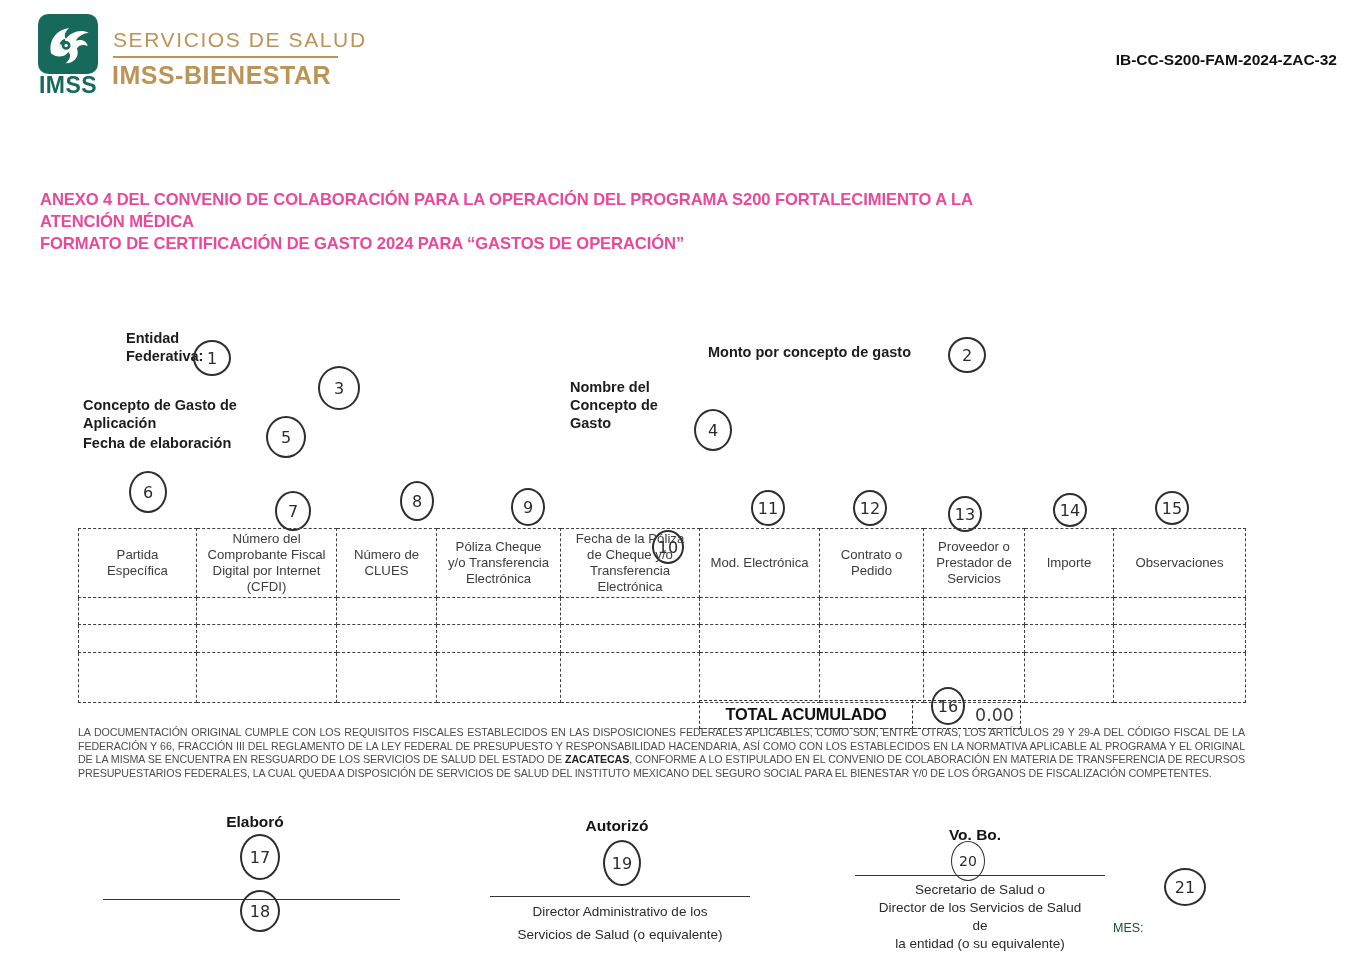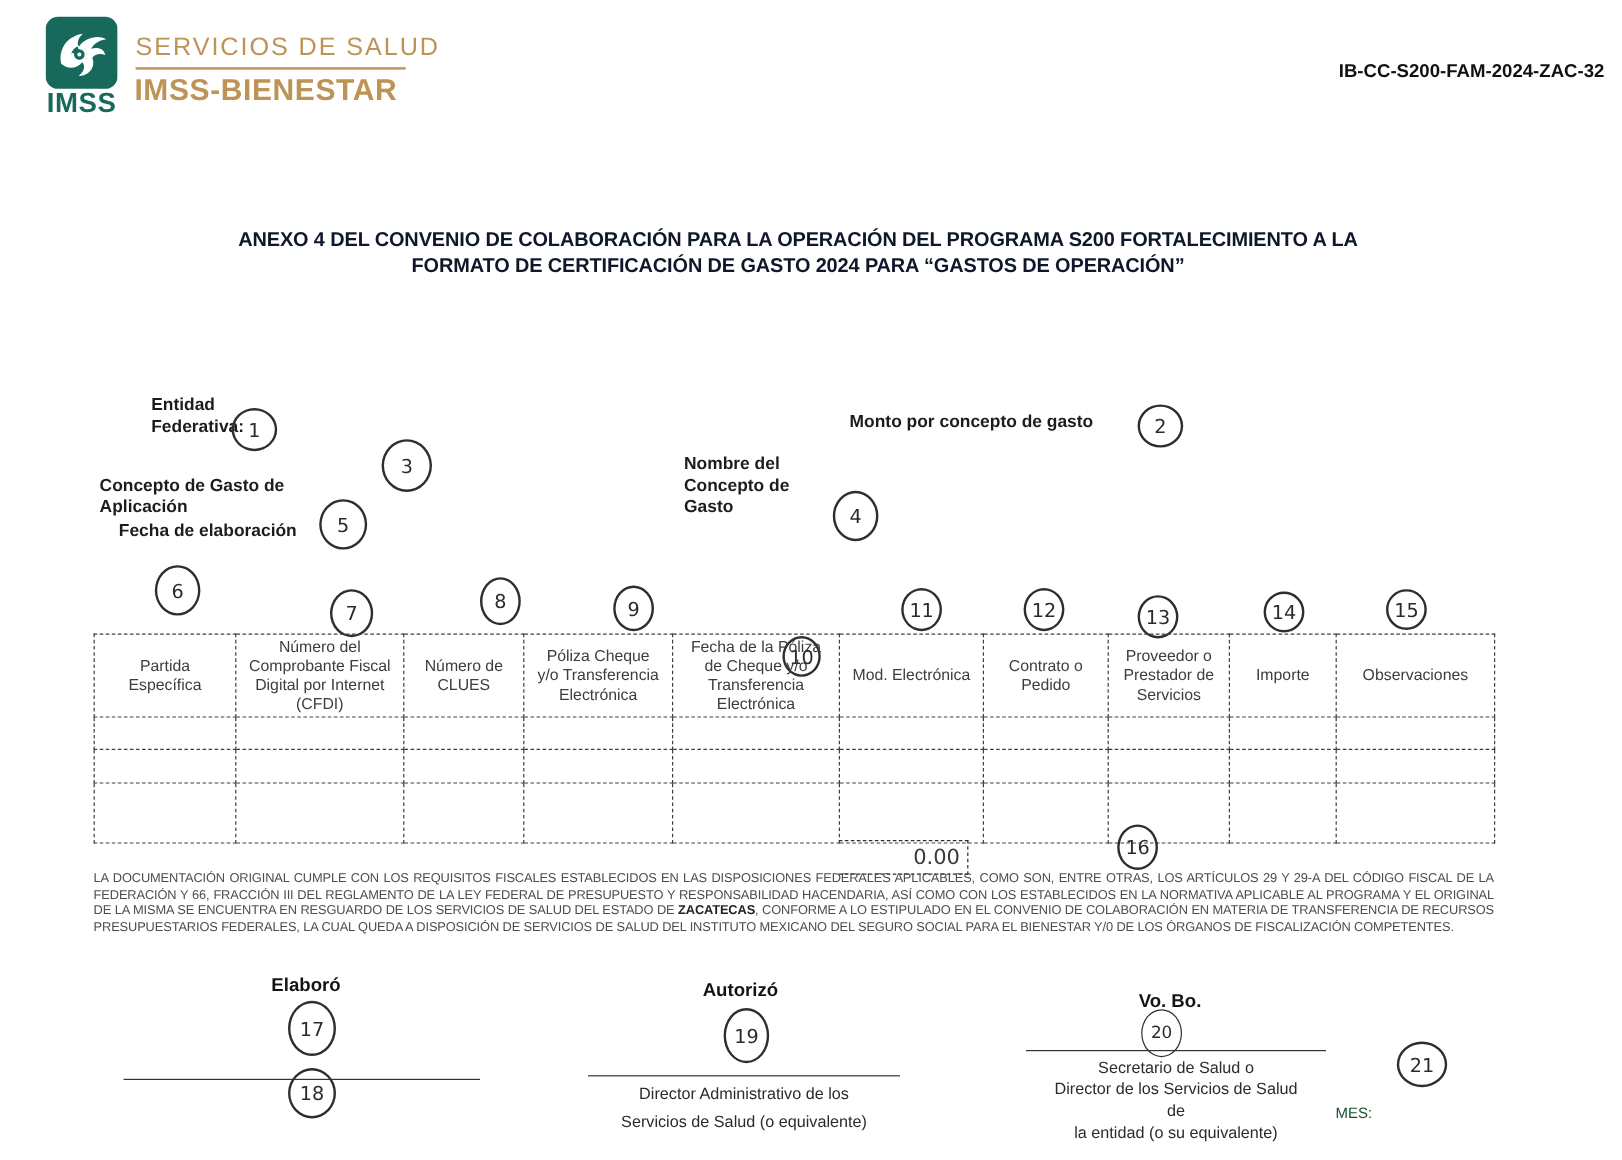--- a/index.html
+++ b/index.html
@@ -43,8 +43,8 @@
   
   .title-block {
     position: absolute; left: 40px; top: 189px; width: 1250px;
-    text-align: center; font-weight: bold; font-size: 16.6px;
-    color: #0f172a; line-height: 22px; letter-spacing: -0.1px;
+    text-align: left; font-weight: bold; font-size: 16.6px;
+    color: #ec4899; line-height: 22px; letter-spacing: -0.1px;
   }
 
   

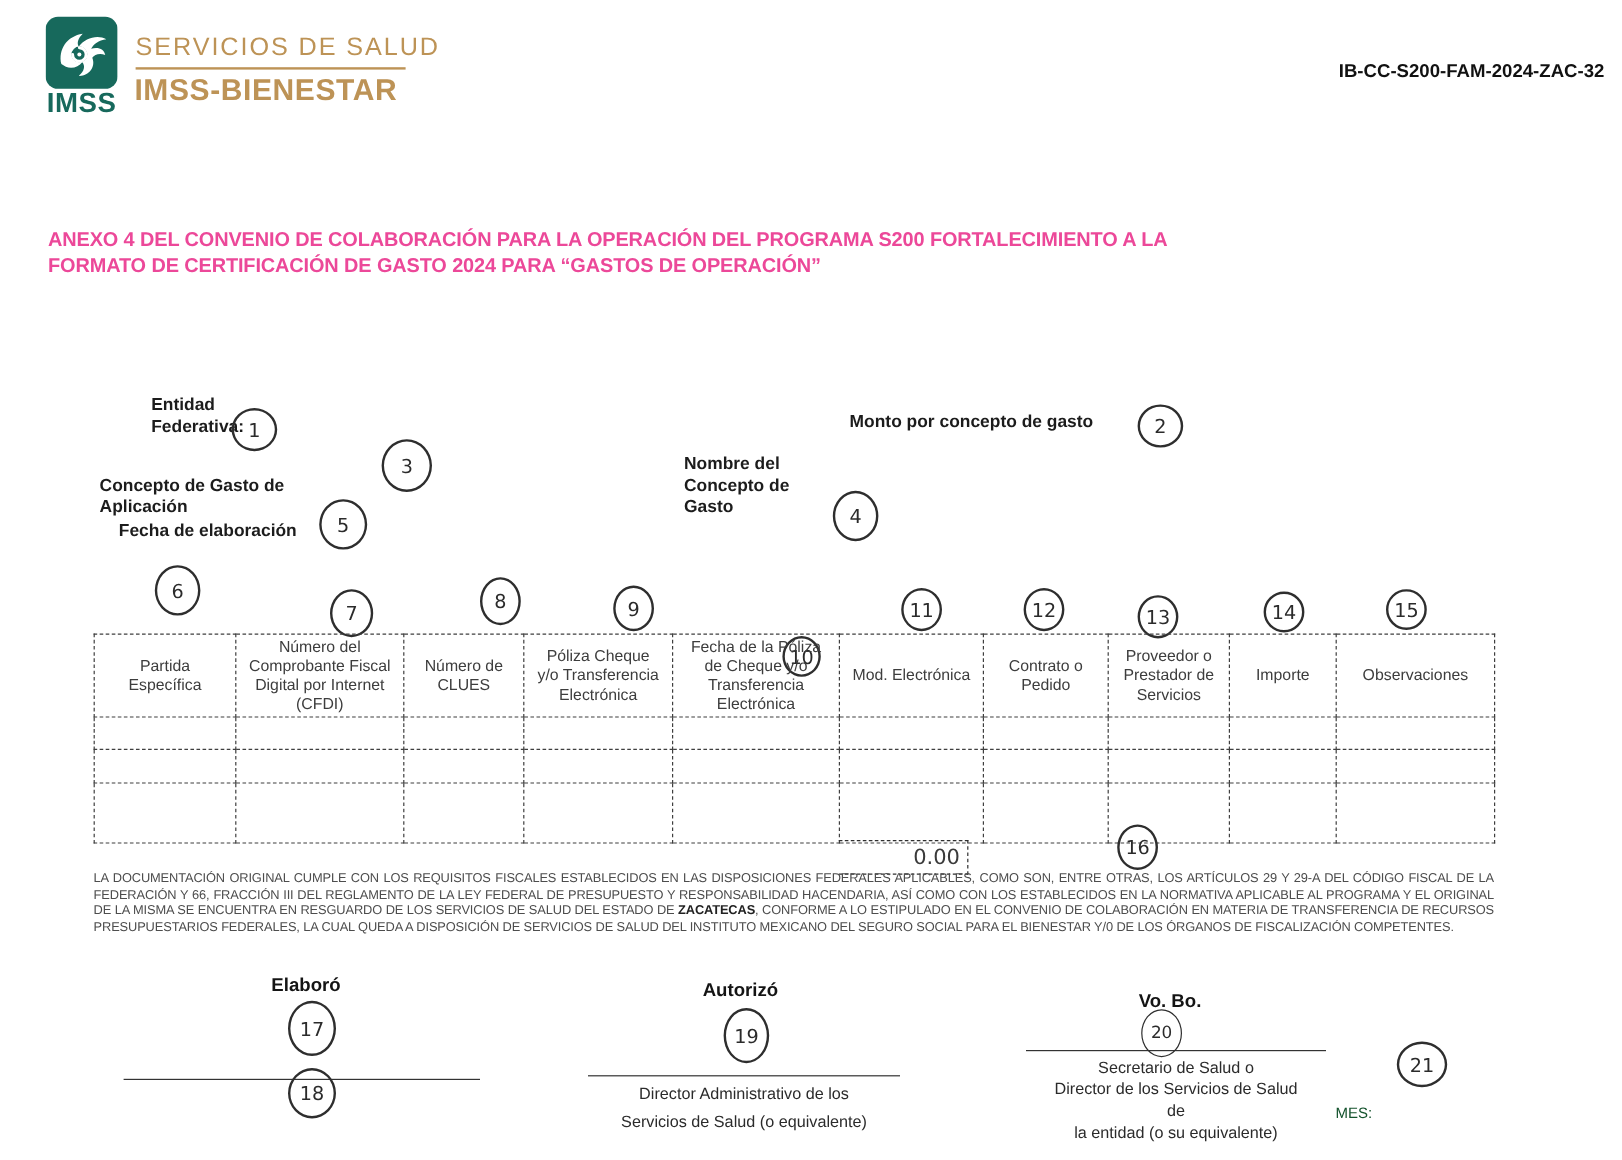--- a/index.html
+++ b/index.html
@@ -138,6 +138,7 @@
 
   <div class="title-block">
     <div>ANEXO 4 DEL CONVENIO DE COLABORACIÓN PARA LA OPERACIÓN DEL PROGRAMA S200 FORTALECIMIENTO A LA</div>
+    <div>ATENCIÓN MÉDICA</div>
     <div>FORMATO DE CERTIFICACIÓN DE GASTO 2024 PARA “GASTOS DE OPERACIÓN”</div>
   </div>
 

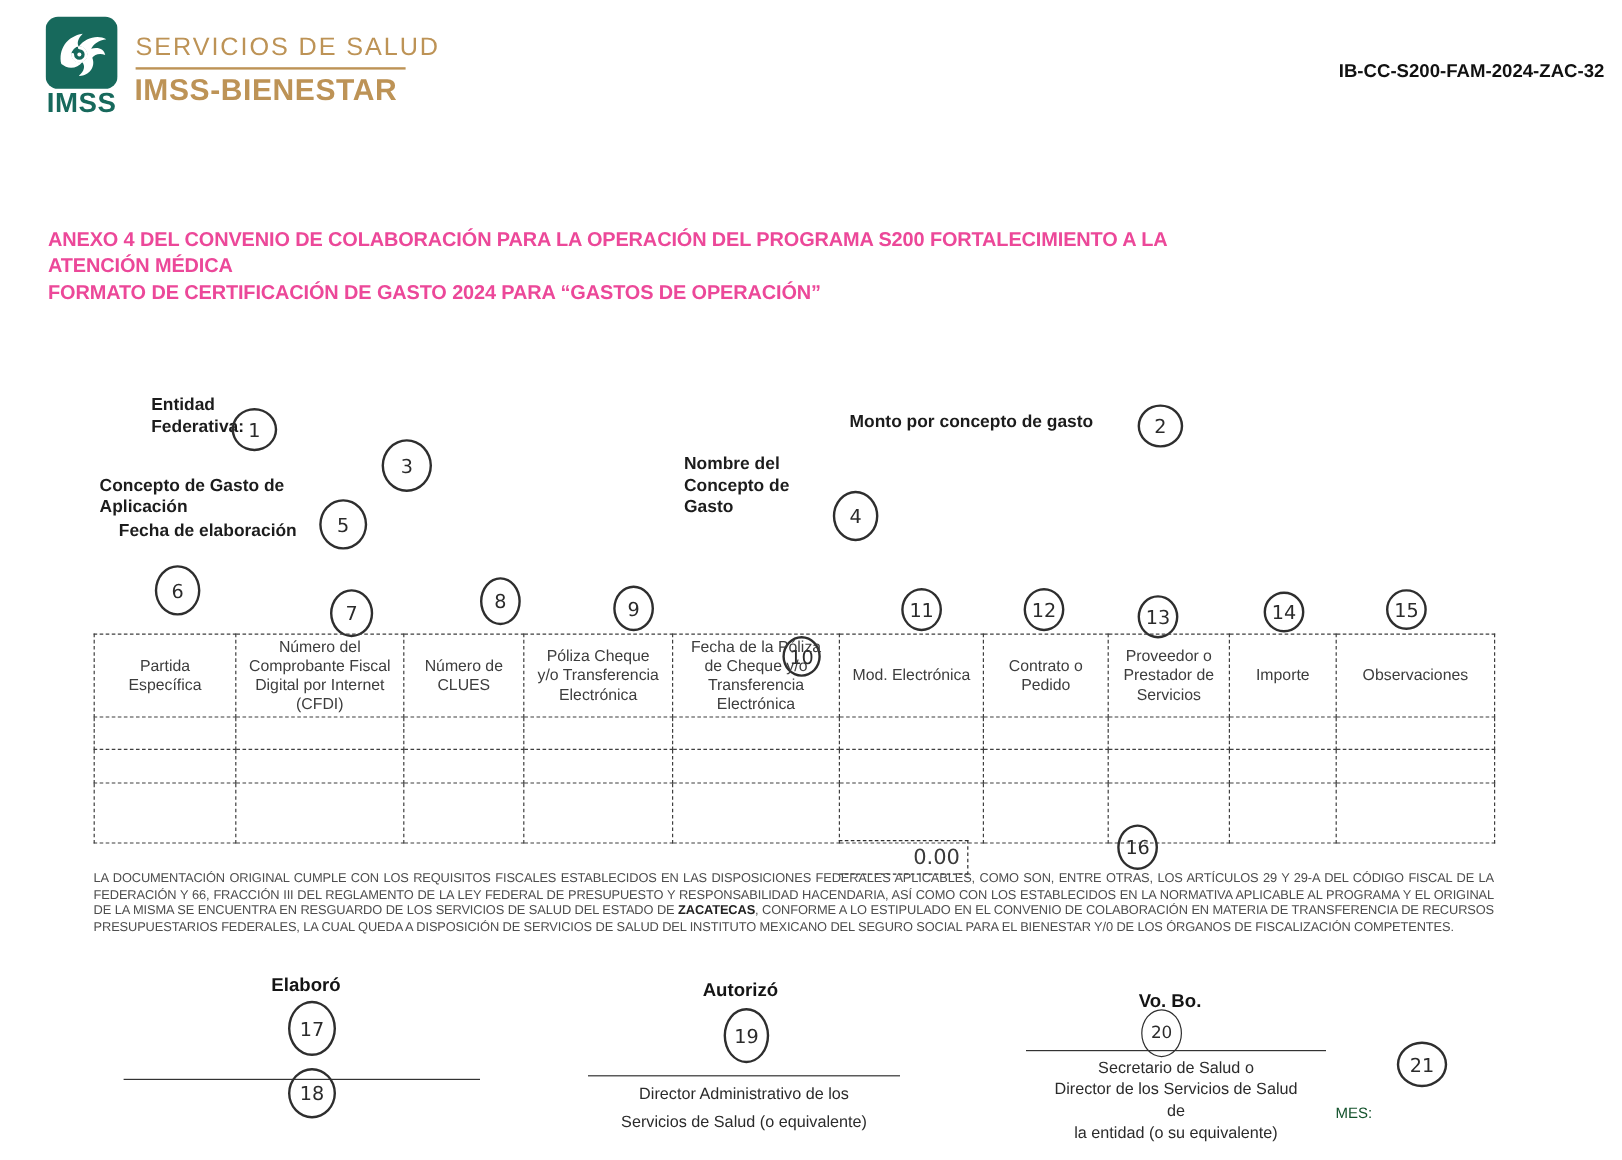--- a/index.html
+++ b/index.html
@@ -146,7 +146,7 @@
   <div class="field-label" style="left:708px; top:343px; width:205px;">Monto por concepto de gasto</div>
   <div class="field-label" style="left:83px; top:396px; width:185px;">Concepto de Gasto de Aplicación</div>
   <div class="field-label" style="left:570px; top:378px; width:112px;">Nombre del Concepto de Gasto</div>
-  <div class="field-label" style="left:83px; top:434px; width:200px;margin-left:16px;">Fecha de elaboración</div>
+  <div class="field-label" style="left:83px; top:434px; width:200px;">Fecha de elaboración</div>
 
   <div class="callout" style="left:193px; top:340px; width:38px; height:36px;">1</div>
   <div class="callout" style="left:948px; top:337px; width:38px; height:36px;">2</div>

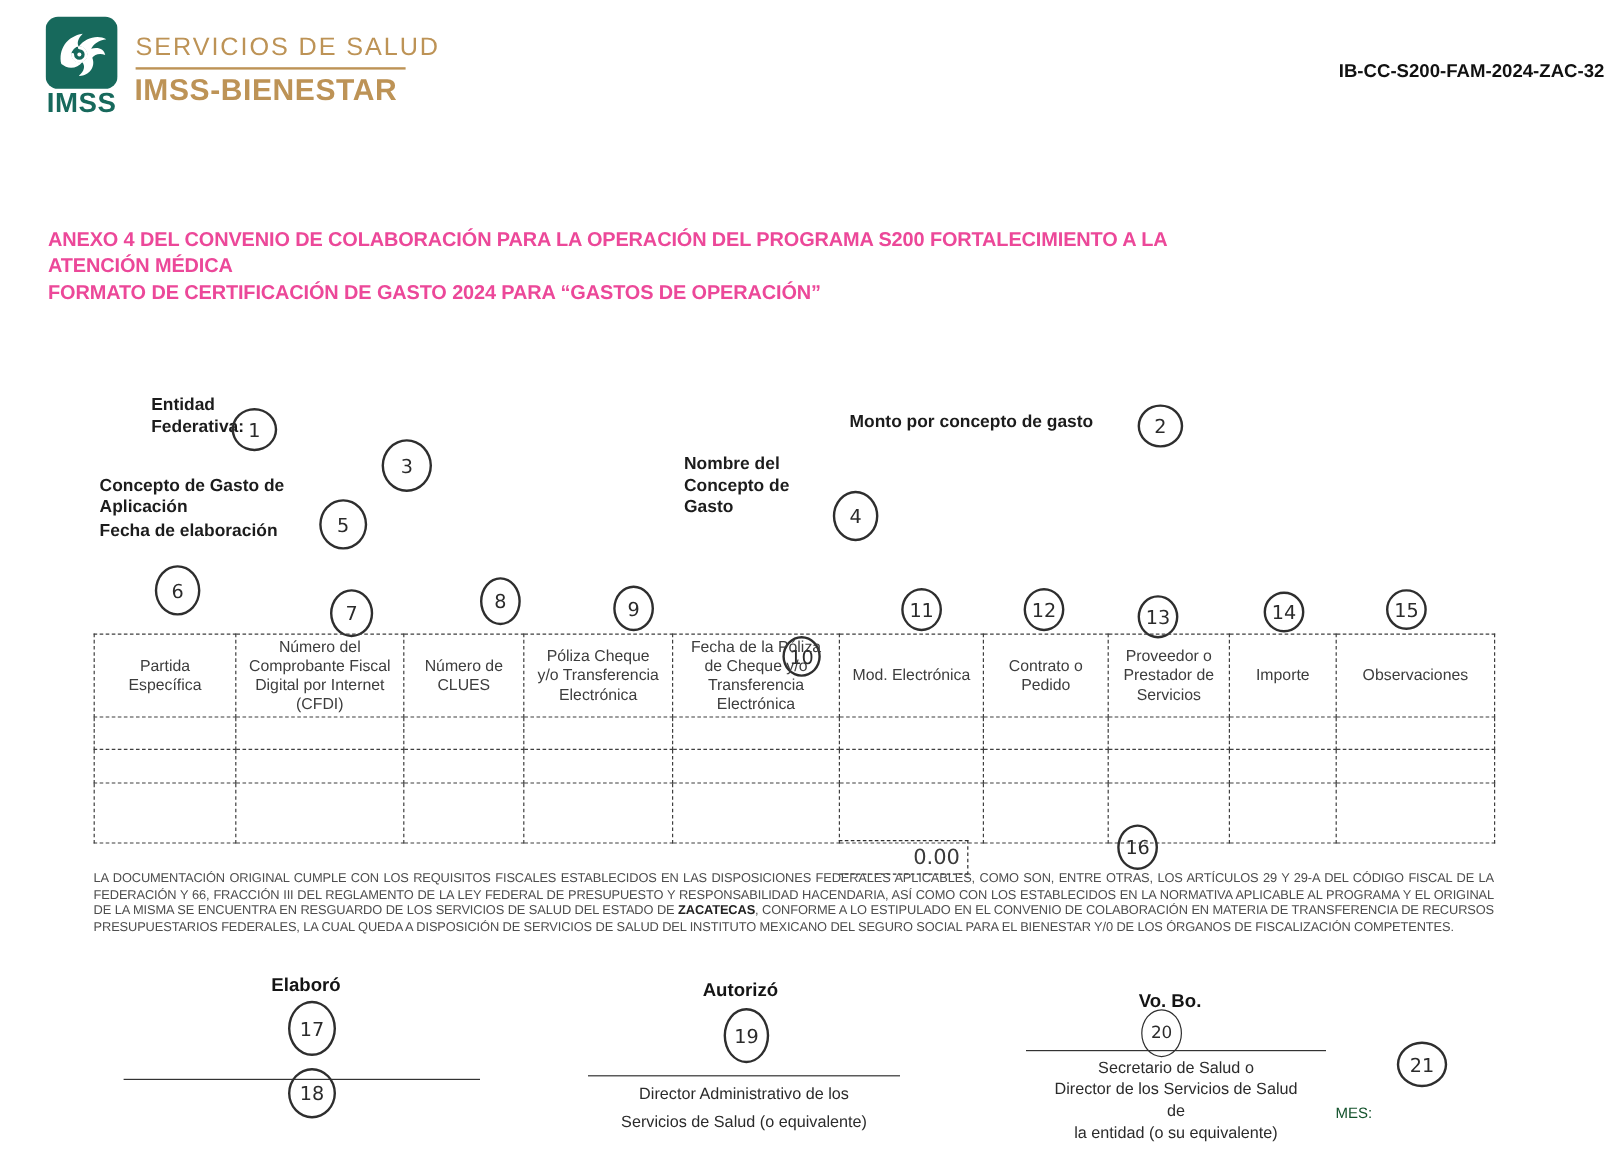--- a/index.html
+++ b/index.html
@@ -231,6 +231,7 @@
     </table>
 
   <div class="total-box">
+    <div class="total-label-cell">TOTAL ACUMULADO</div>
     <div class="total-value-cell">
       <span class="total-value">0.00</span>
     </div>

